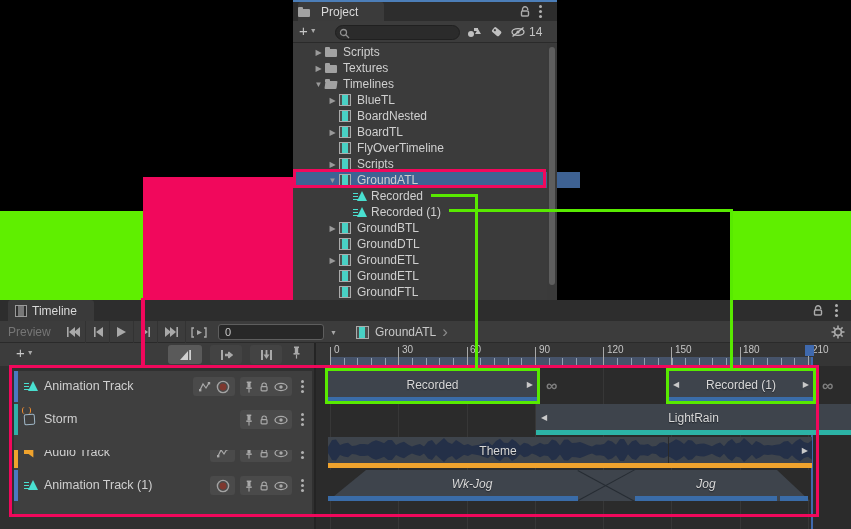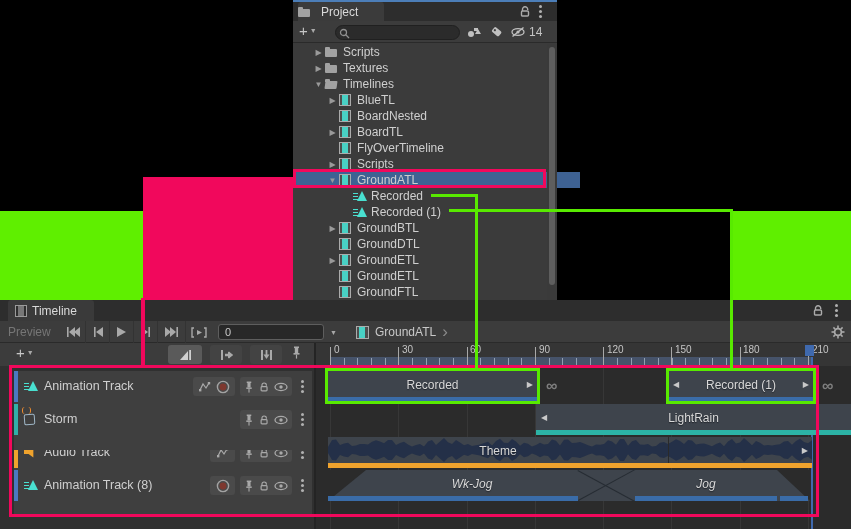--- a/index.html
+++ b/index.html
@@ -519,7 +519,7 @@
     <div class="abs thead" style="top:170px;">
       <div class="tstripe" style="background:#4A79C1;"></div>
       <span class="ico clipico" style="position:absolute;left:10px;top:9px;"></span>
-      <span class="tname">Animation Track (8)</span>
+      <span class="tname">Animation Track (1)</span>
       <div class="hgroup" style="left:196px;width:25px;">
         <span>
             <svg width="14" height="14" viewBox="0 0 14 14">

